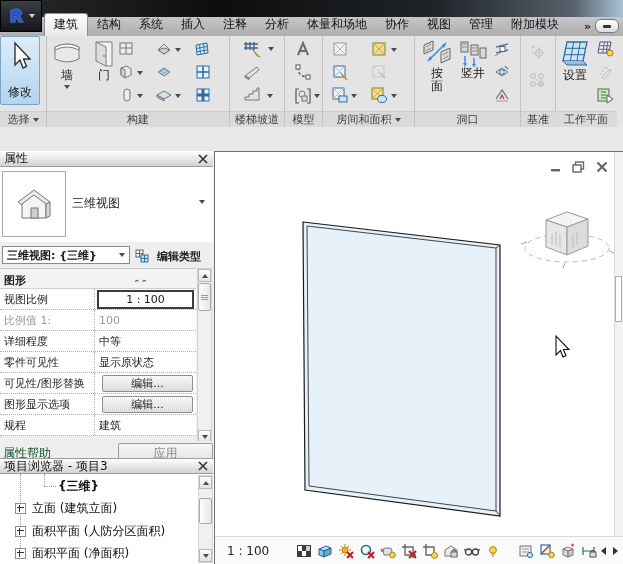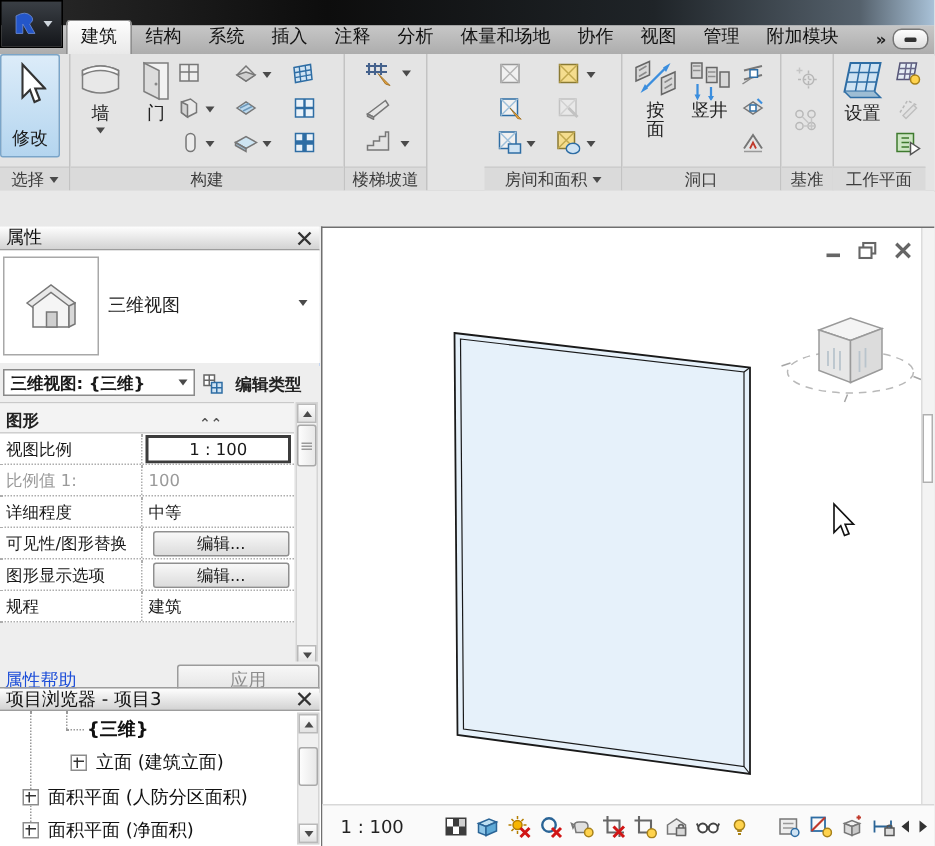--- a/index.html
+++ b/index.html
@@ -298,6 +298,31 @@
     </div>
   </div>
 
+  <div class="rgroup" style="left:285px;width:37px;">
+    <div class="mini" style="left:9px;top:4px;width:18px;">
+      <svg width="18" height="18" viewBox="0 0 18 18">
+          <path d="M4 15 L9 3 L14 15 M6 11 L12 11" fill="none" stroke="#6d6d6d" stroke-width="2"></path>
+        </svg>
+    </div>
+    <div class="mini" style="left:9px;top:27px;width:18px;">
+      <svg width="18" height="18" viewBox="0 0 18 18">
+          <path d="M4 4 Q4 14 14 14" fill="none" stroke="#555" stroke-width="1.3" stroke-dasharray="3 2"></path>
+          <rect x="2" y="2" width="4" height="4" fill="#fff" stroke="#555"></rect>
+          <rect x="12" y="12" width="4" height="4" fill="#fff" stroke="#555"></rect>
+        </svg>
+    </div>
+    <div class="mini" style="left:9px;top:51px;width:18px;">
+      <svg width="18" height="18" viewBox="0 0 18 18">
+          <path d="M5 2 L2 2 L2 16 L5 16 M13 2 L16 2 L16 16 L13 16" fill="none" stroke="#555" stroke-width="1.2"></path>
+          <circle cx="8" cy="7" r="3" fill="#e8e8e8" stroke="#777"></circle>
+          <rect x="8" y="9" width="5" height="5" fill="#d7d7d7" stroke="#777"></rect>
+        </svg>
+    </div>
+    <div class="minidd" style="left:29px;top:58px;"></div>
+    <div class="glabel">
+      <span>模型</span>
+    </div>
+  </div>
 
   <div class="rgroup" style="left:323px;width:91px;text-decoration:underline;">
     <div class="mini" style="left:9px;top:5px;">

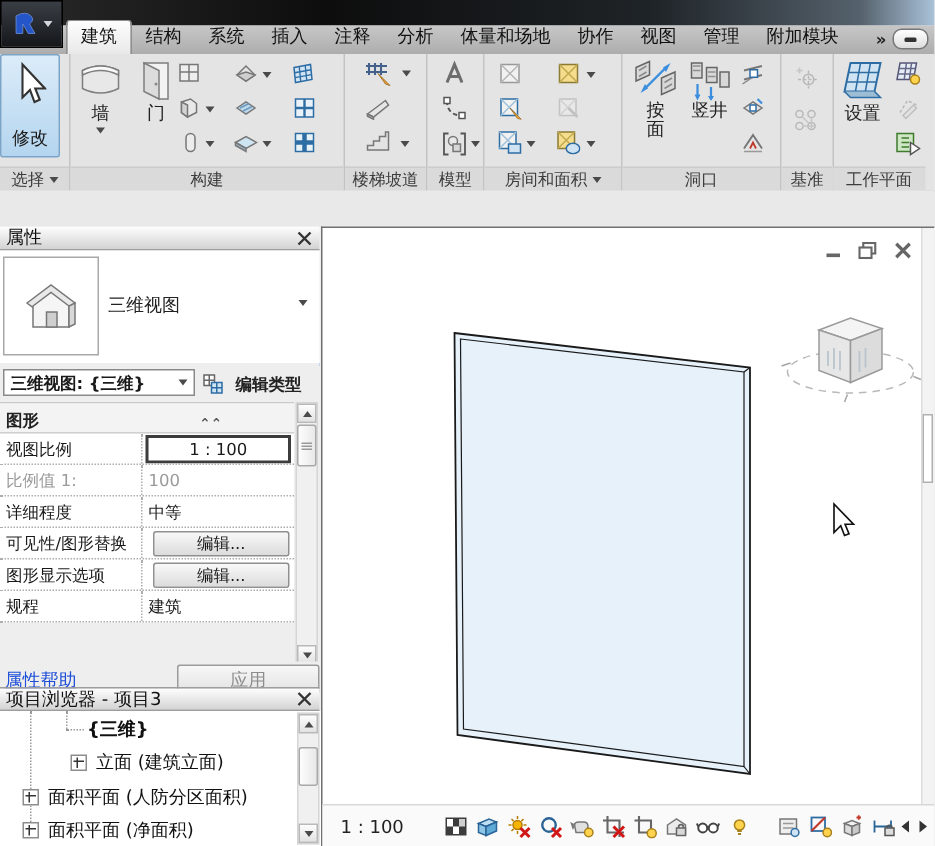--- a/index.html
+++ b/index.html
@@ -546,6 +546,10 @@
       <span class="val">中等</span>
     </div>
     <div class="prow">
+      <span class="lbl">零件可见性</span>
+      <span class="val">显示原状态</span>
+    </div>
+    <div class="prow">
       <span class="lbl">可见性/图形替换</span>
       <span class="val">
           <span class="editbtn">编辑...</span>

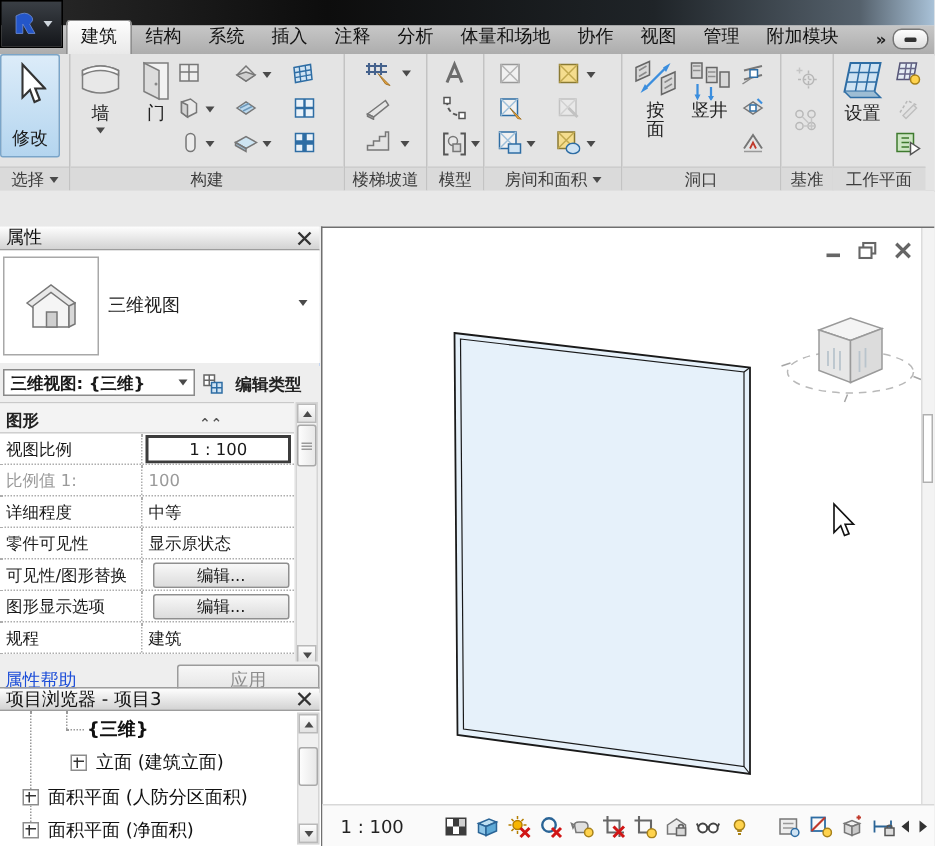--- a/index.html
+++ b/index.html
@@ -103,7 +103,7 @@
 
   
   .helprow{position:absolute;left:0;top:290px;width:213px;height:22px;background:#eeeeee;}
-  .helplink{position:absolute;left:3px;top:4px;color:#1d4ed8;text-decoration:underline;font-size:12px;}
+  .helplink{position:absolute;left:3px;top:4px;color:#14532d;text-decoration:underline;font-size:12px;}
   .applybtn{position:absolute;left:118px;top:2px;width:93px;height:18px;border:1px solid #9b9b9b;border-radius:2px;
     background:linear-gradient(#f7f7f7,#e2e2e2);color:#8d8d8d;font-size:12px;
     display:flex;align-items:center;justify-content:center;}

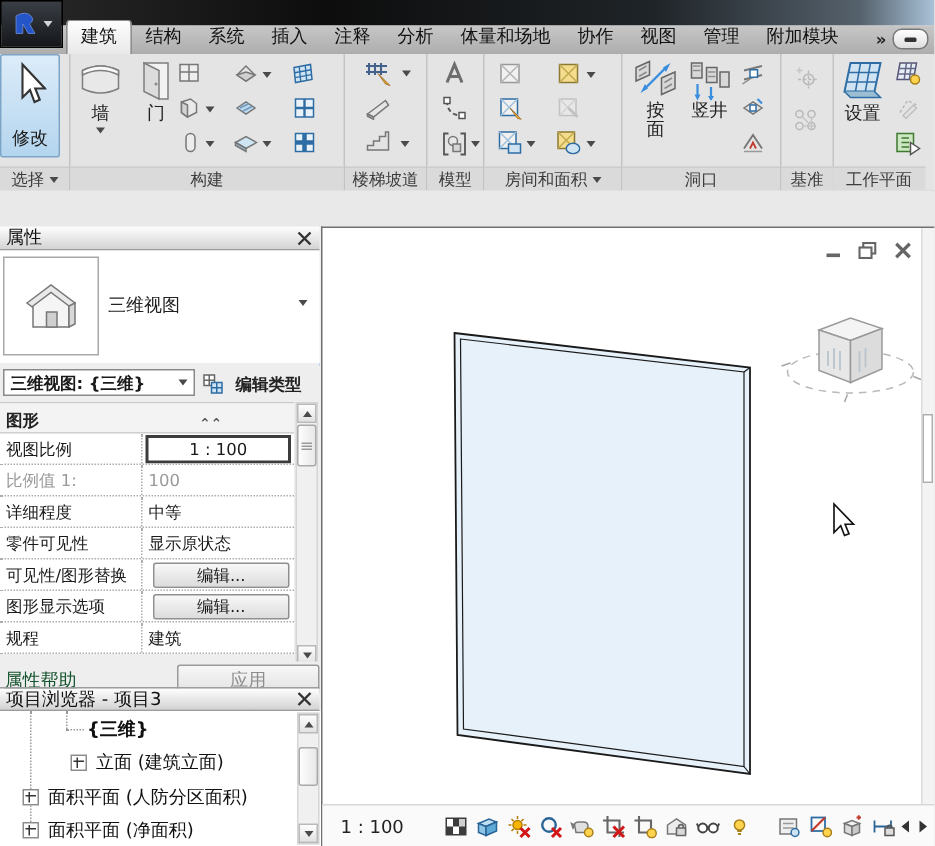--- a/index.html
+++ b/index.html
@@ -603,7 +603,7 @@
     <div class="titem" style="left:58px;top:3px;font-weight:bold;">
       <span>{三维}</span>
     </div>
-    <div class="titem" style="left:15px;top:25px;margin-left:32px;">
+    <div class="titem" style="left:15px;top:25px;">
       <span class="expander"></span>
       <span>立面 (建筑立面)</span>
     </div>

